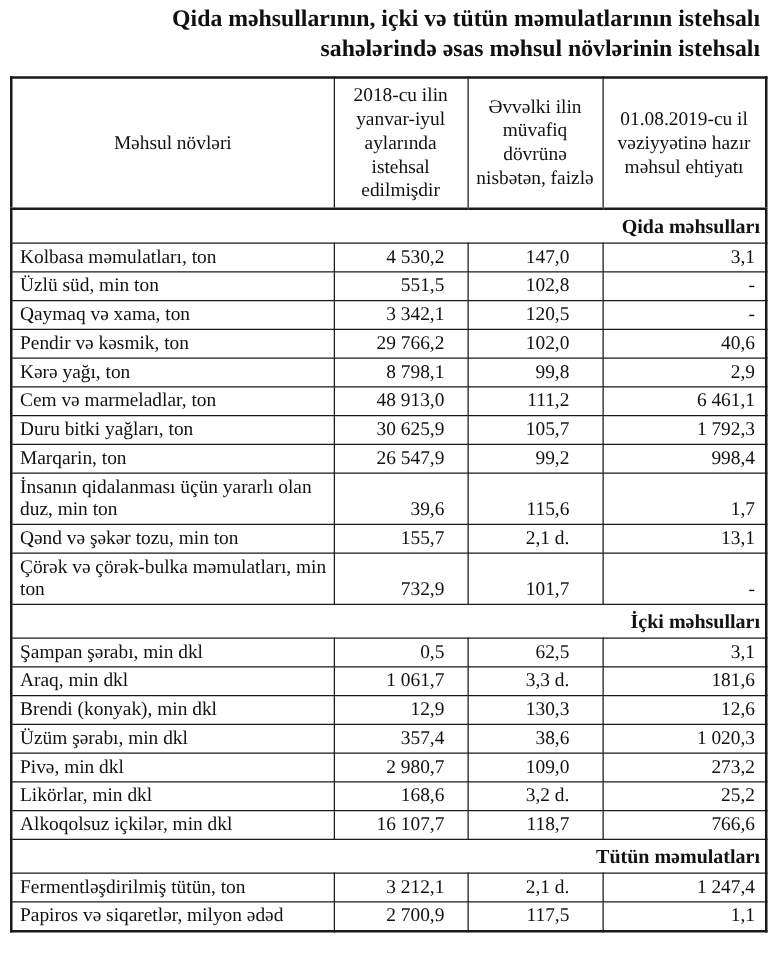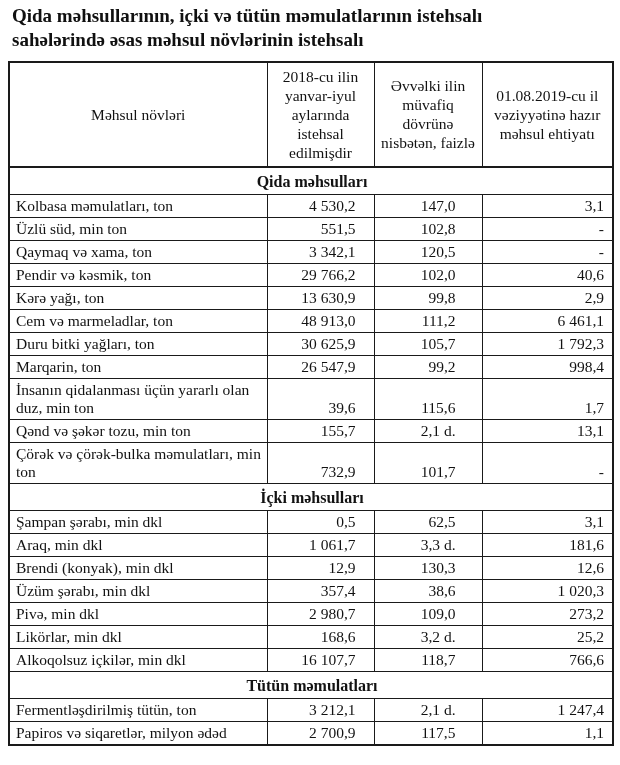--- a/index.html
+++ b/index.html
@@ -19,7 +19,7 @@
   .title {
     font-size: 19px;
     font-weight: bold;
-    text-align: left;
+    text-align: right;
     line-height: 1.25;
     margin: 4px 12px 9px 12px;
     color: #101010;

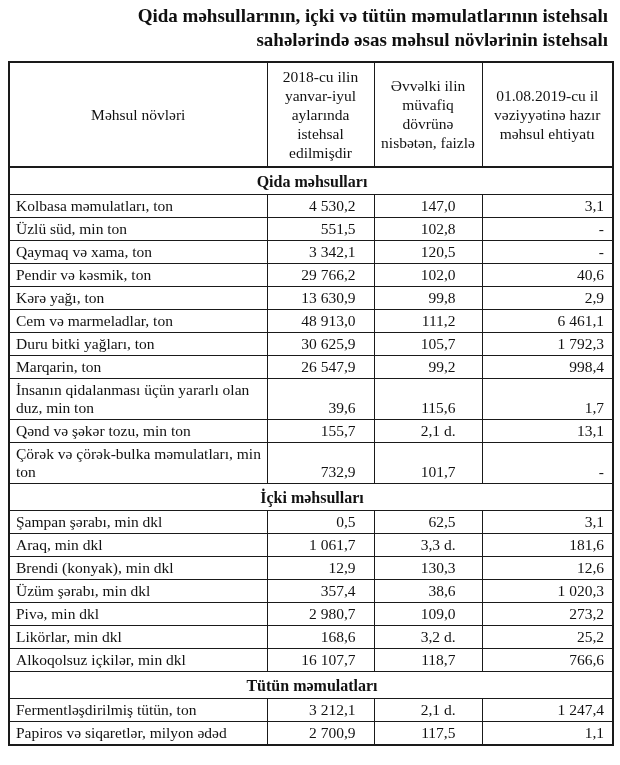--- a/index.html
+++ b/index.html
@@ -49,7 +49,7 @@
   tr.section-row td {
     font-weight: bold;
     font-size: 16px;
-    text-align: center;
+    text-align: right;
     padding: 5px 4px 3px 6px;
   }
   

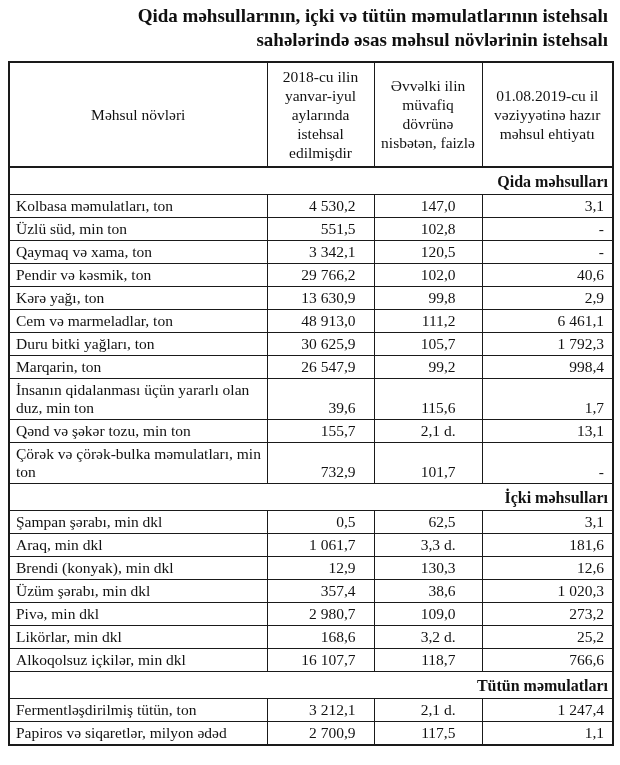--- a/index.html
+++ b/index.html
@@ -125,7 +125,7 @@
         </tr>
         <tr>
           <td class="c-label">Kərə yağı, ton</td>
-          <td class="c-num col-produced">13 630,9</td>
+          <td class="c-num col-produced">8 798,1</td>
           <td class="c-num col-vsprev">99,8</td>
           <td class="c-num col-stock">2,9</td>
         </tr>

